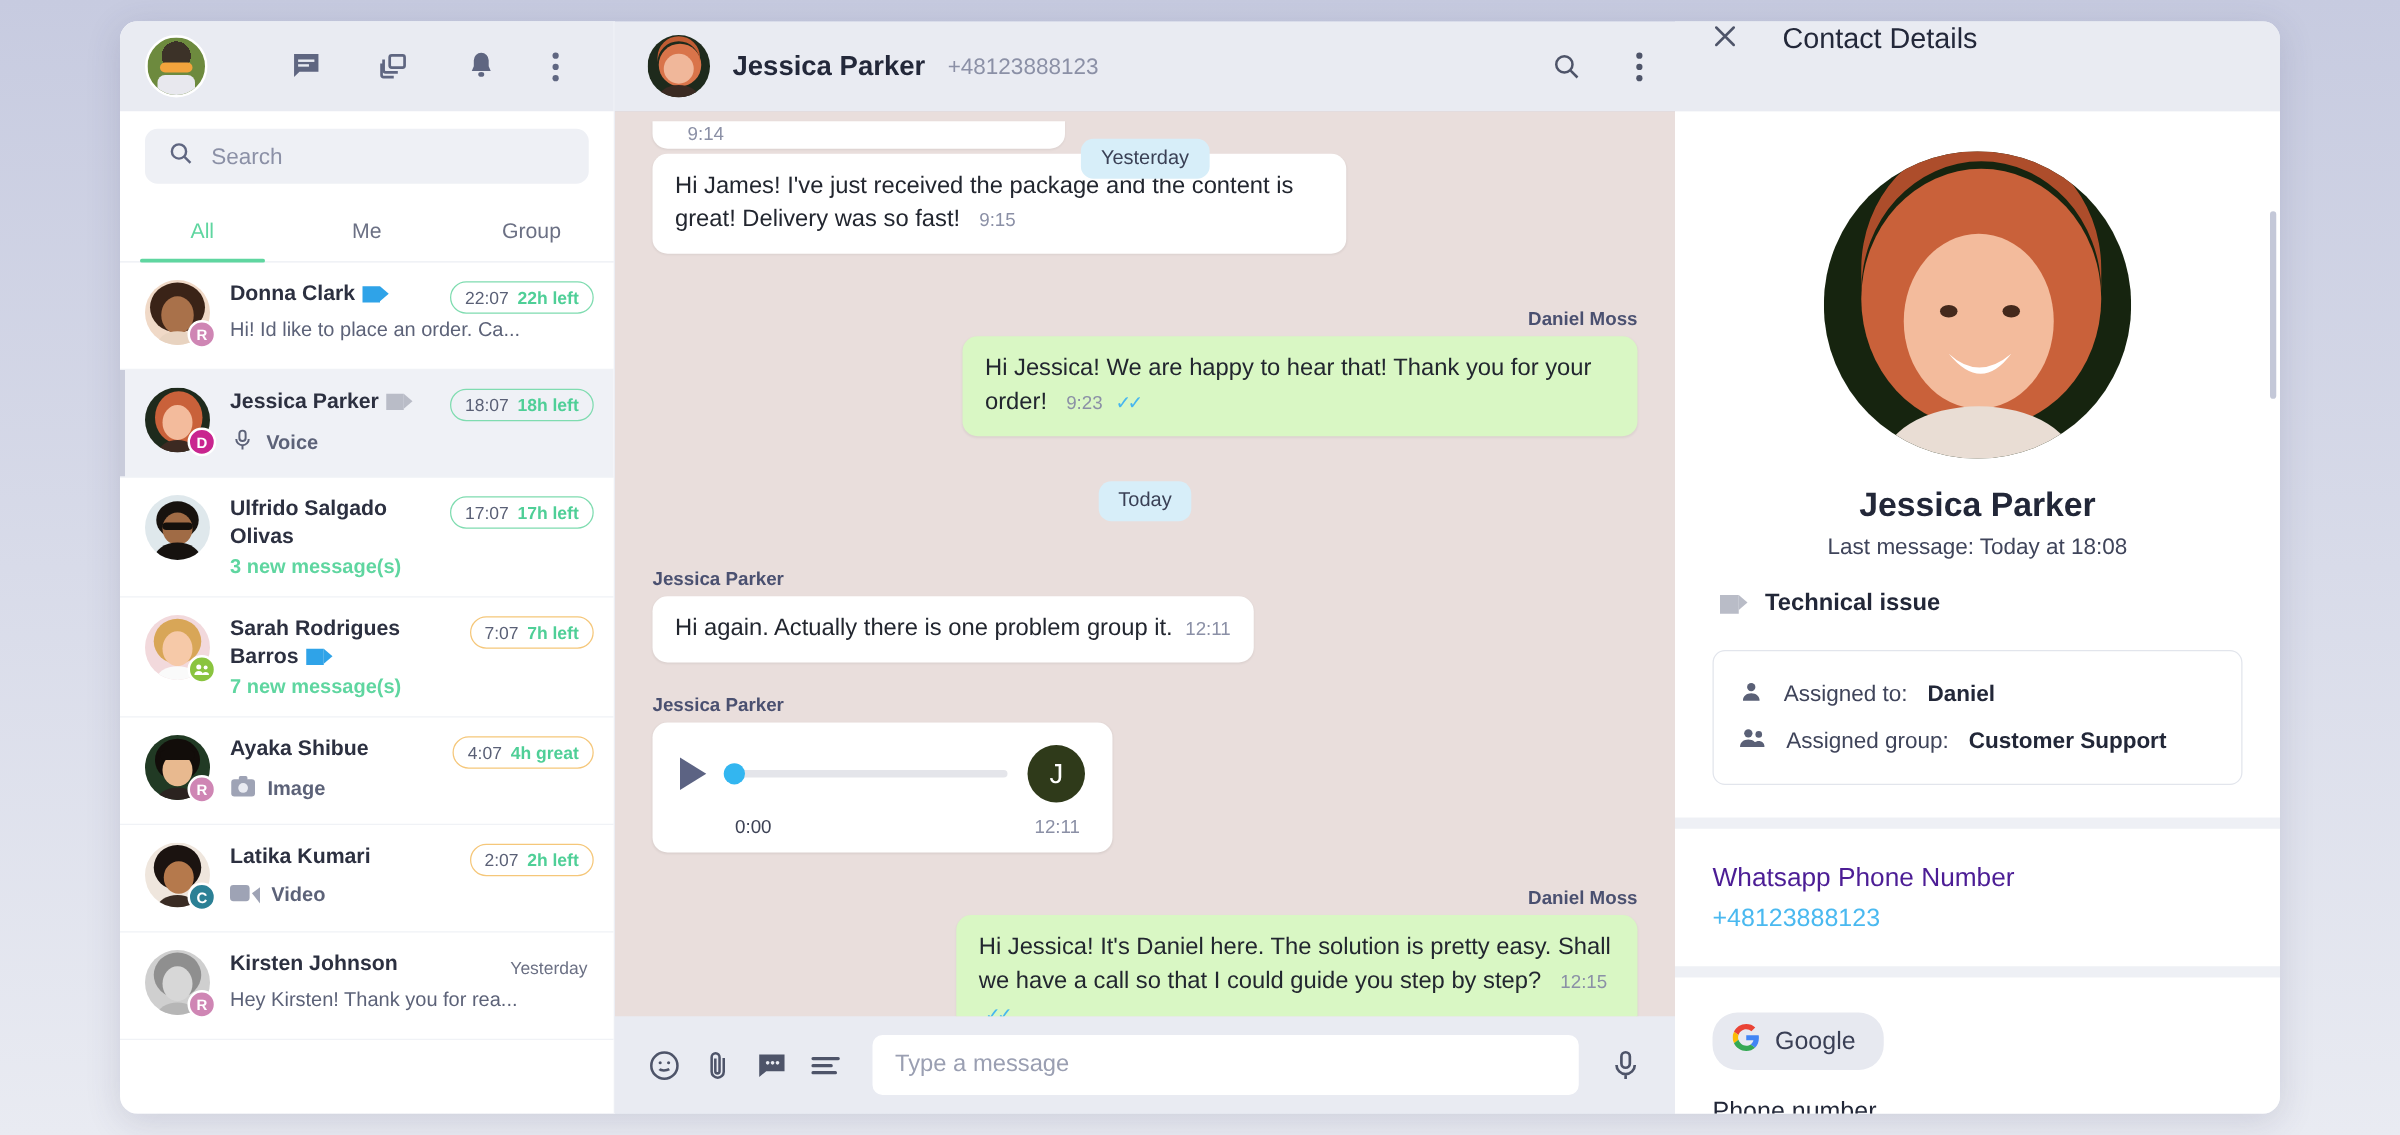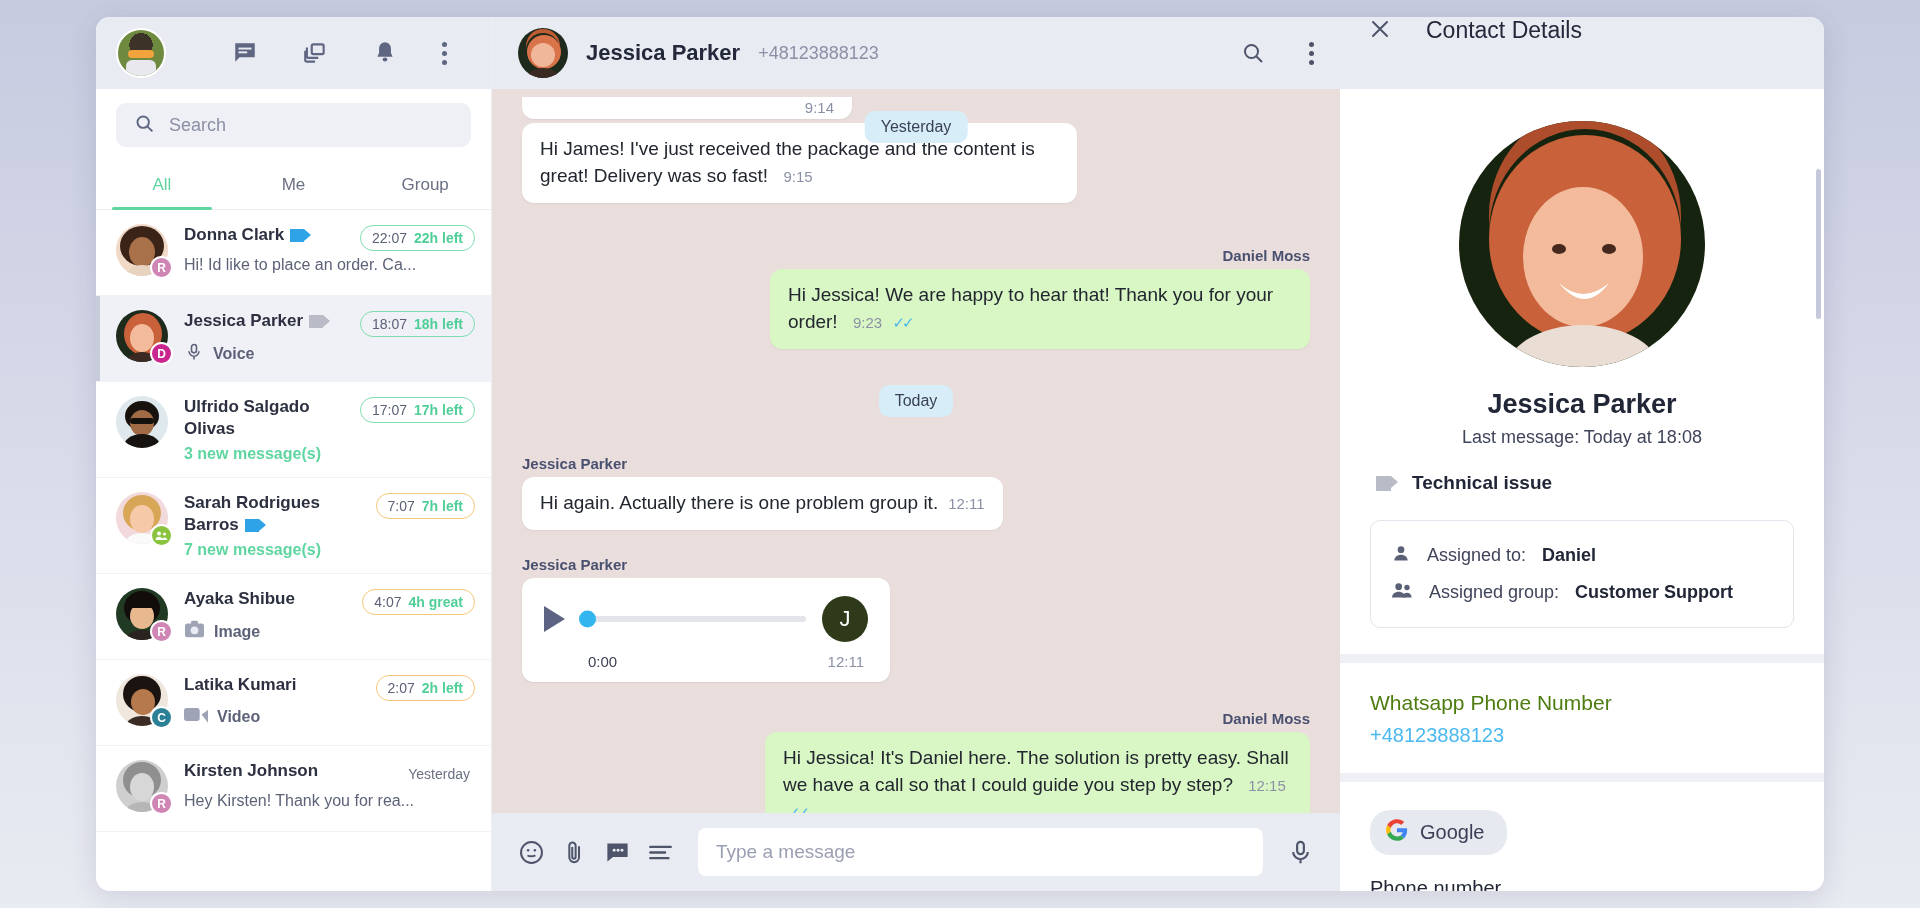--- a/index.html
+++ b/index.html
@@ -516,7 +516,7 @@
     <div class="msgs">
 
       <div class="row-in">
-        <div class="bubble in" style="width:330px;padding-top:0;height:22px;border-radius:0 0 12px 12px;overflow:hidden;display:flex;justify-content:flex-end;align-items:flex-start">
+        <div class="bubble in" style="width:330px;padding-top:0;height:22px;border-radius:0 0 12px 12px;overflow:hidden;display:flex;align-items:flex-start">
           <span class="btime">9:14</span>
         </div>
       </div>

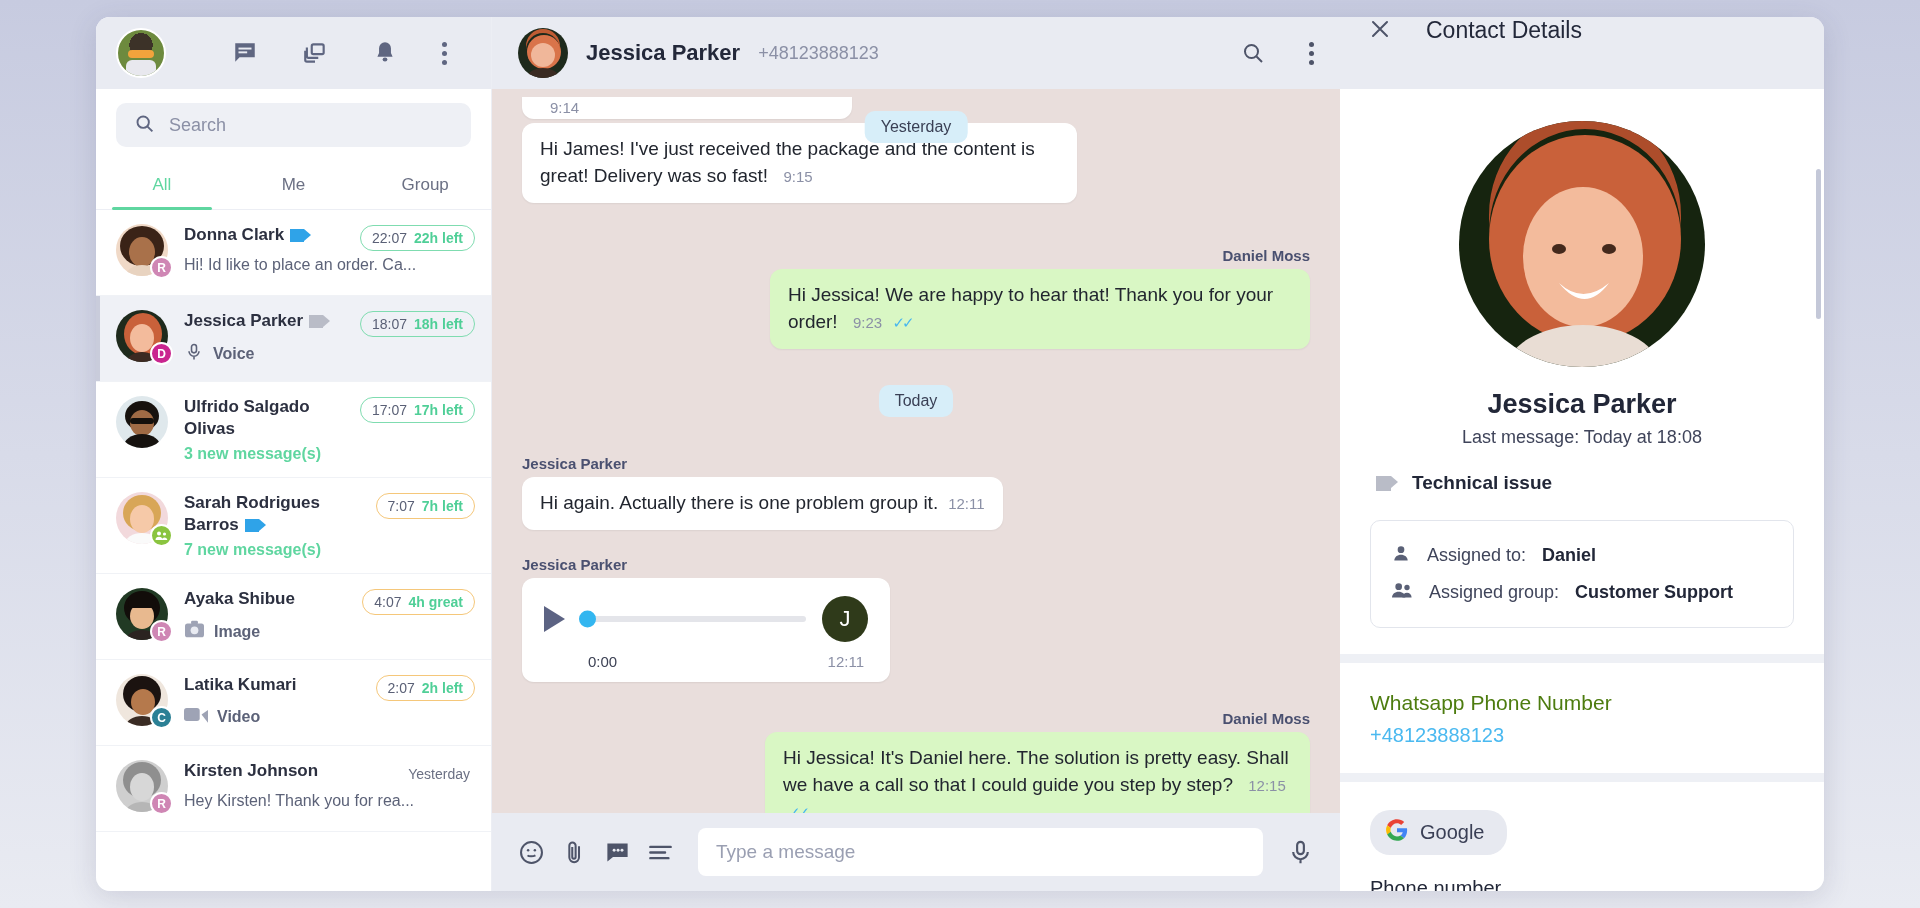--- a/index.html
+++ b/index.html
@@ -216,7 +216,7 @@
   .assign-box { border:1px solid #e2e5ec; border-radius:10px; margin-top:26px; padding:16px 20px; }
   .assign-row { display:flex; align-items:center; gap:16px; font-size:18px; color:#3f445a; padding:6px 0; }
   .assign-row b { color:#222738; }
-  .det-label { font-size:21px; color:#4d7c0f; }
+  .det-label { font-size:21px; color:#4c1d95; }
   .det-link { font-size:20px; color:#4ab9f0; margin-top:9px; cursor:pointer; }
   .gchip {
     display:inline-flex; align-items:center; gap:12px; background:#e7e9f0;

